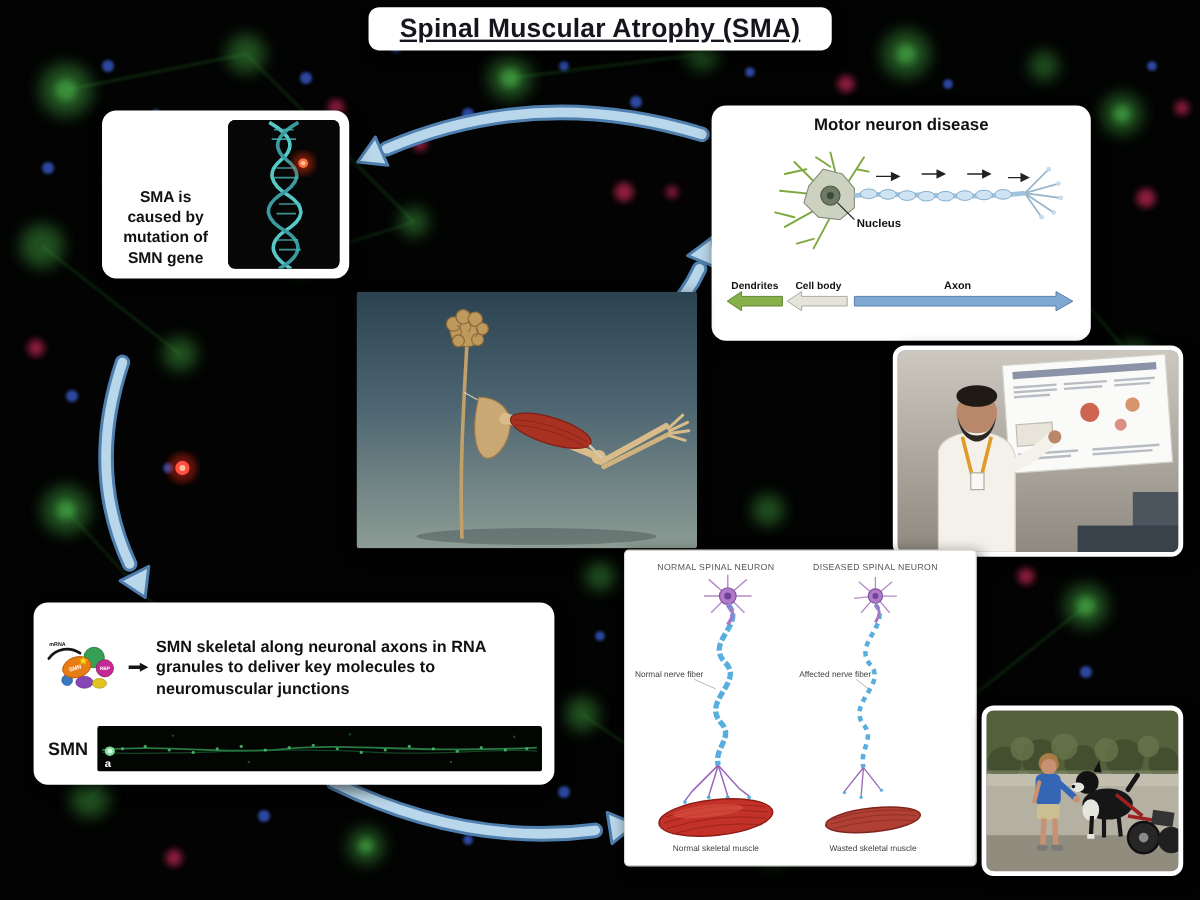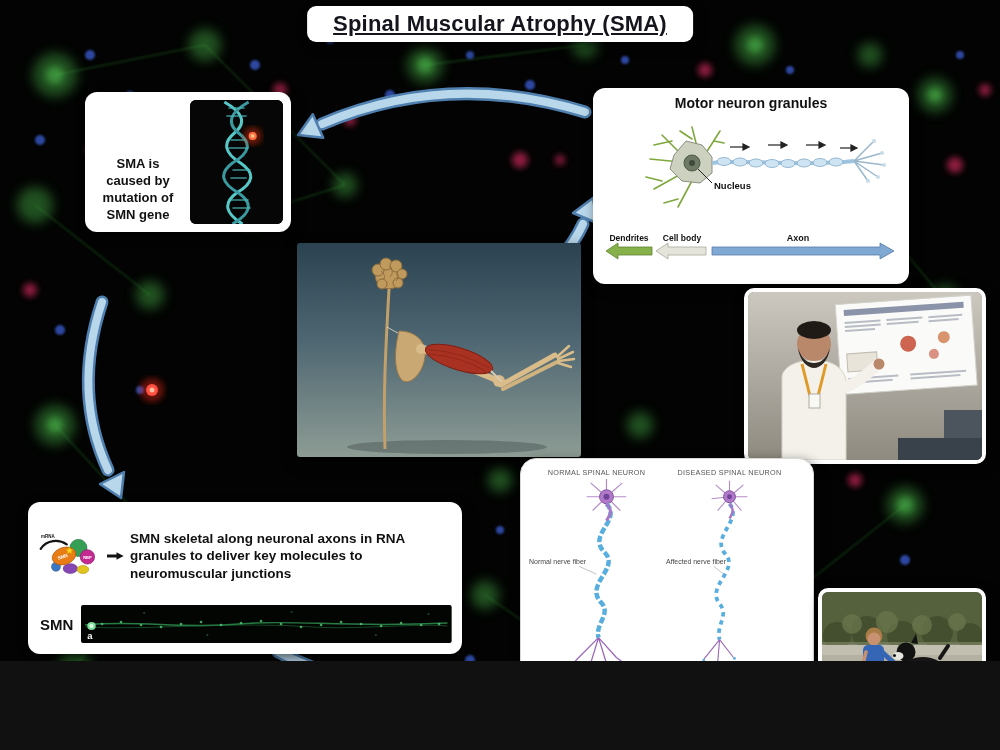--- a/index.html
+++ b/index.html
@@ -4,7 +4,7 @@
 <style>
   html,body { margin:0; padding:0; background:#111; }
   .slide {
-    position:relative; width:1000px; height:661px; overflow:hidden;
+    position:relative; width:1000px; height:750px; overflow:hidden;
     background:#84cc16; font-family:"Liberation Sans", sans-serif;
   }
   .slide svg text { font-family:"Liberation Sans", sans-serif; }

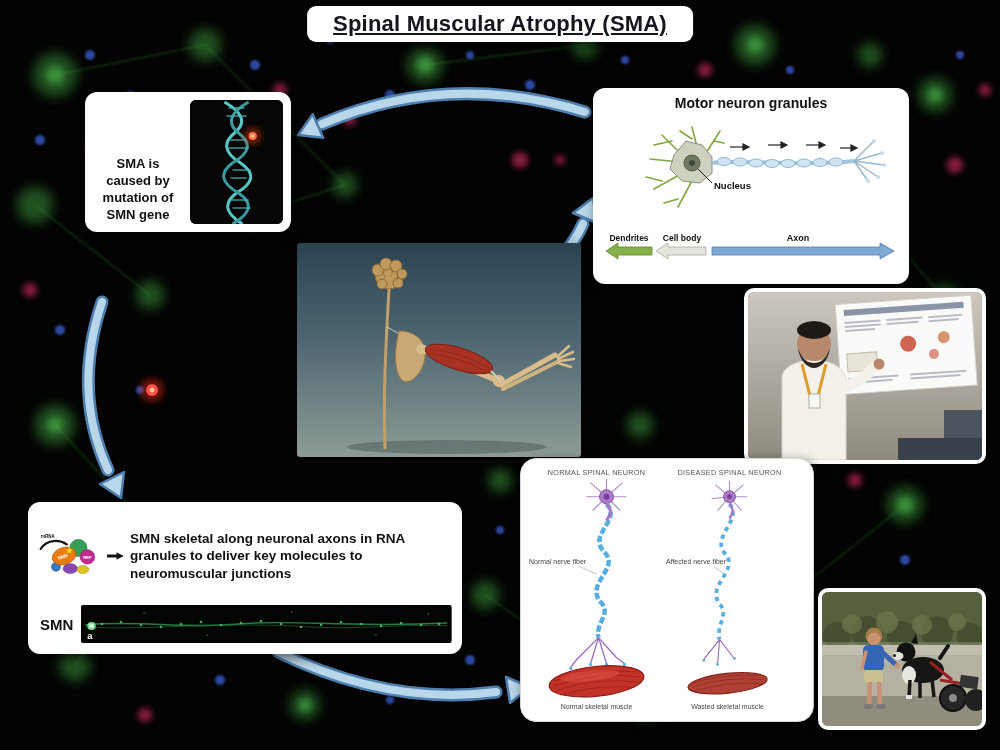--- a/index.html
+++ b/index.html
@@ -226,7 +226,7 @@
   </div>
 
   <div class="card motor-box">
-    <div class="motor-title">Motor neuron granules</div>
+    <div class="motor-title">Motor neuron disease</div>
     <svg width="298" height="158" viewBox="0 0 298 158">
       <g stroke="#7ea83e" stroke-width="1.6" fill="none" stroke-linecap="round">
         <path d="M88 52 L60 24 M70 30 L52 34 M88 52 L48 48 M88 58 L52 78 M60 70 L44 66 M92 66 L76 96 M76 88 L62 92 M96 40 L90 16 M90 28 L78 20 M104 42 L118 20 M112 30 L122 32"></path>

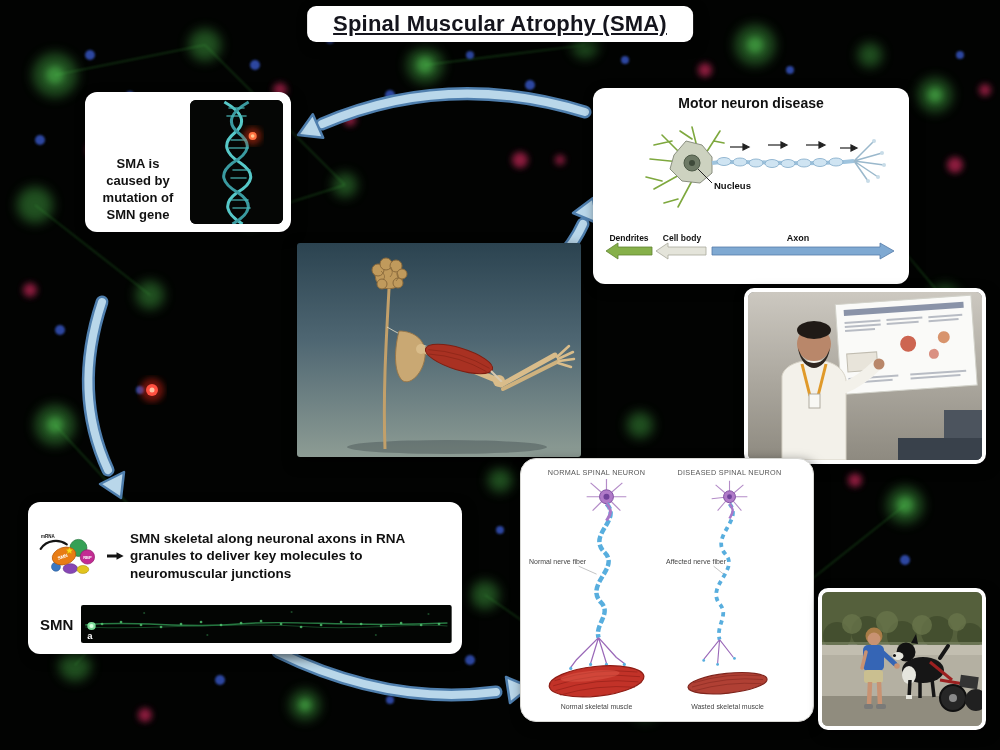--- a/index.html
+++ b/index.html
@@ -55,7 +55,7 @@
   .axon-strip { flex:1; height:38px; }
 
   .neuron-compare { left:520px; top:458px; width:294px; height:264px;
-    border-radius:16px; padding:4px; border:1px solid #d8d8d4; }
+    border-radius:4px; padding:4px; border:1px solid #d8d8d4; }
   .neuron-compare svg { display:block; }
 </style>
 </head>

